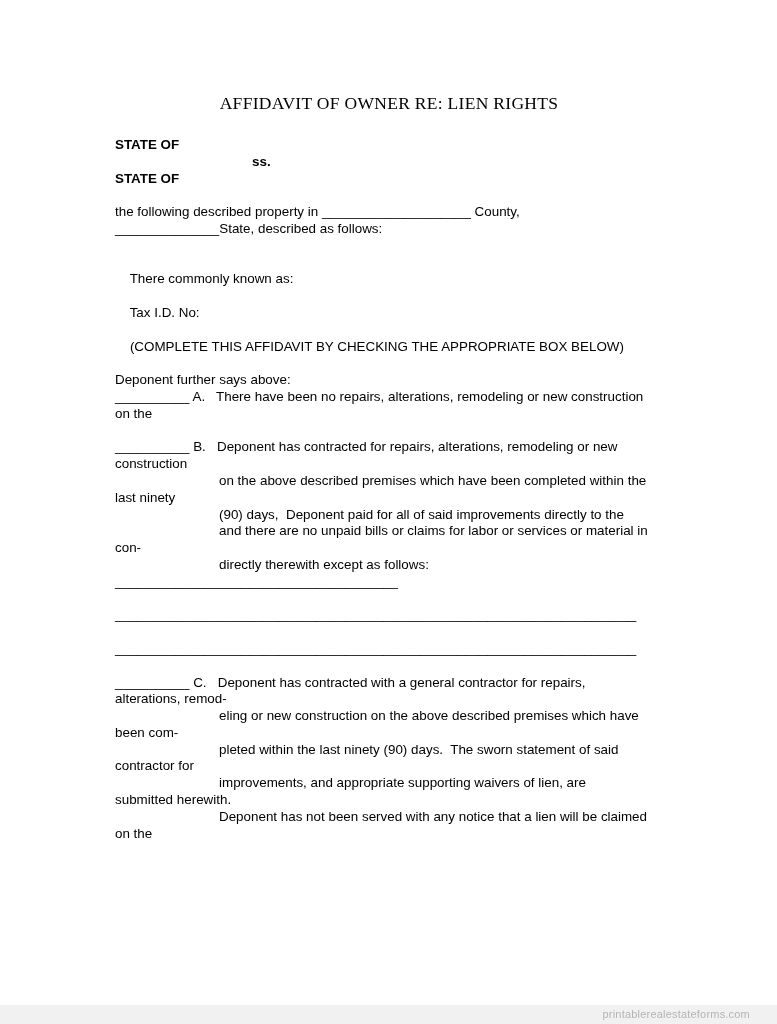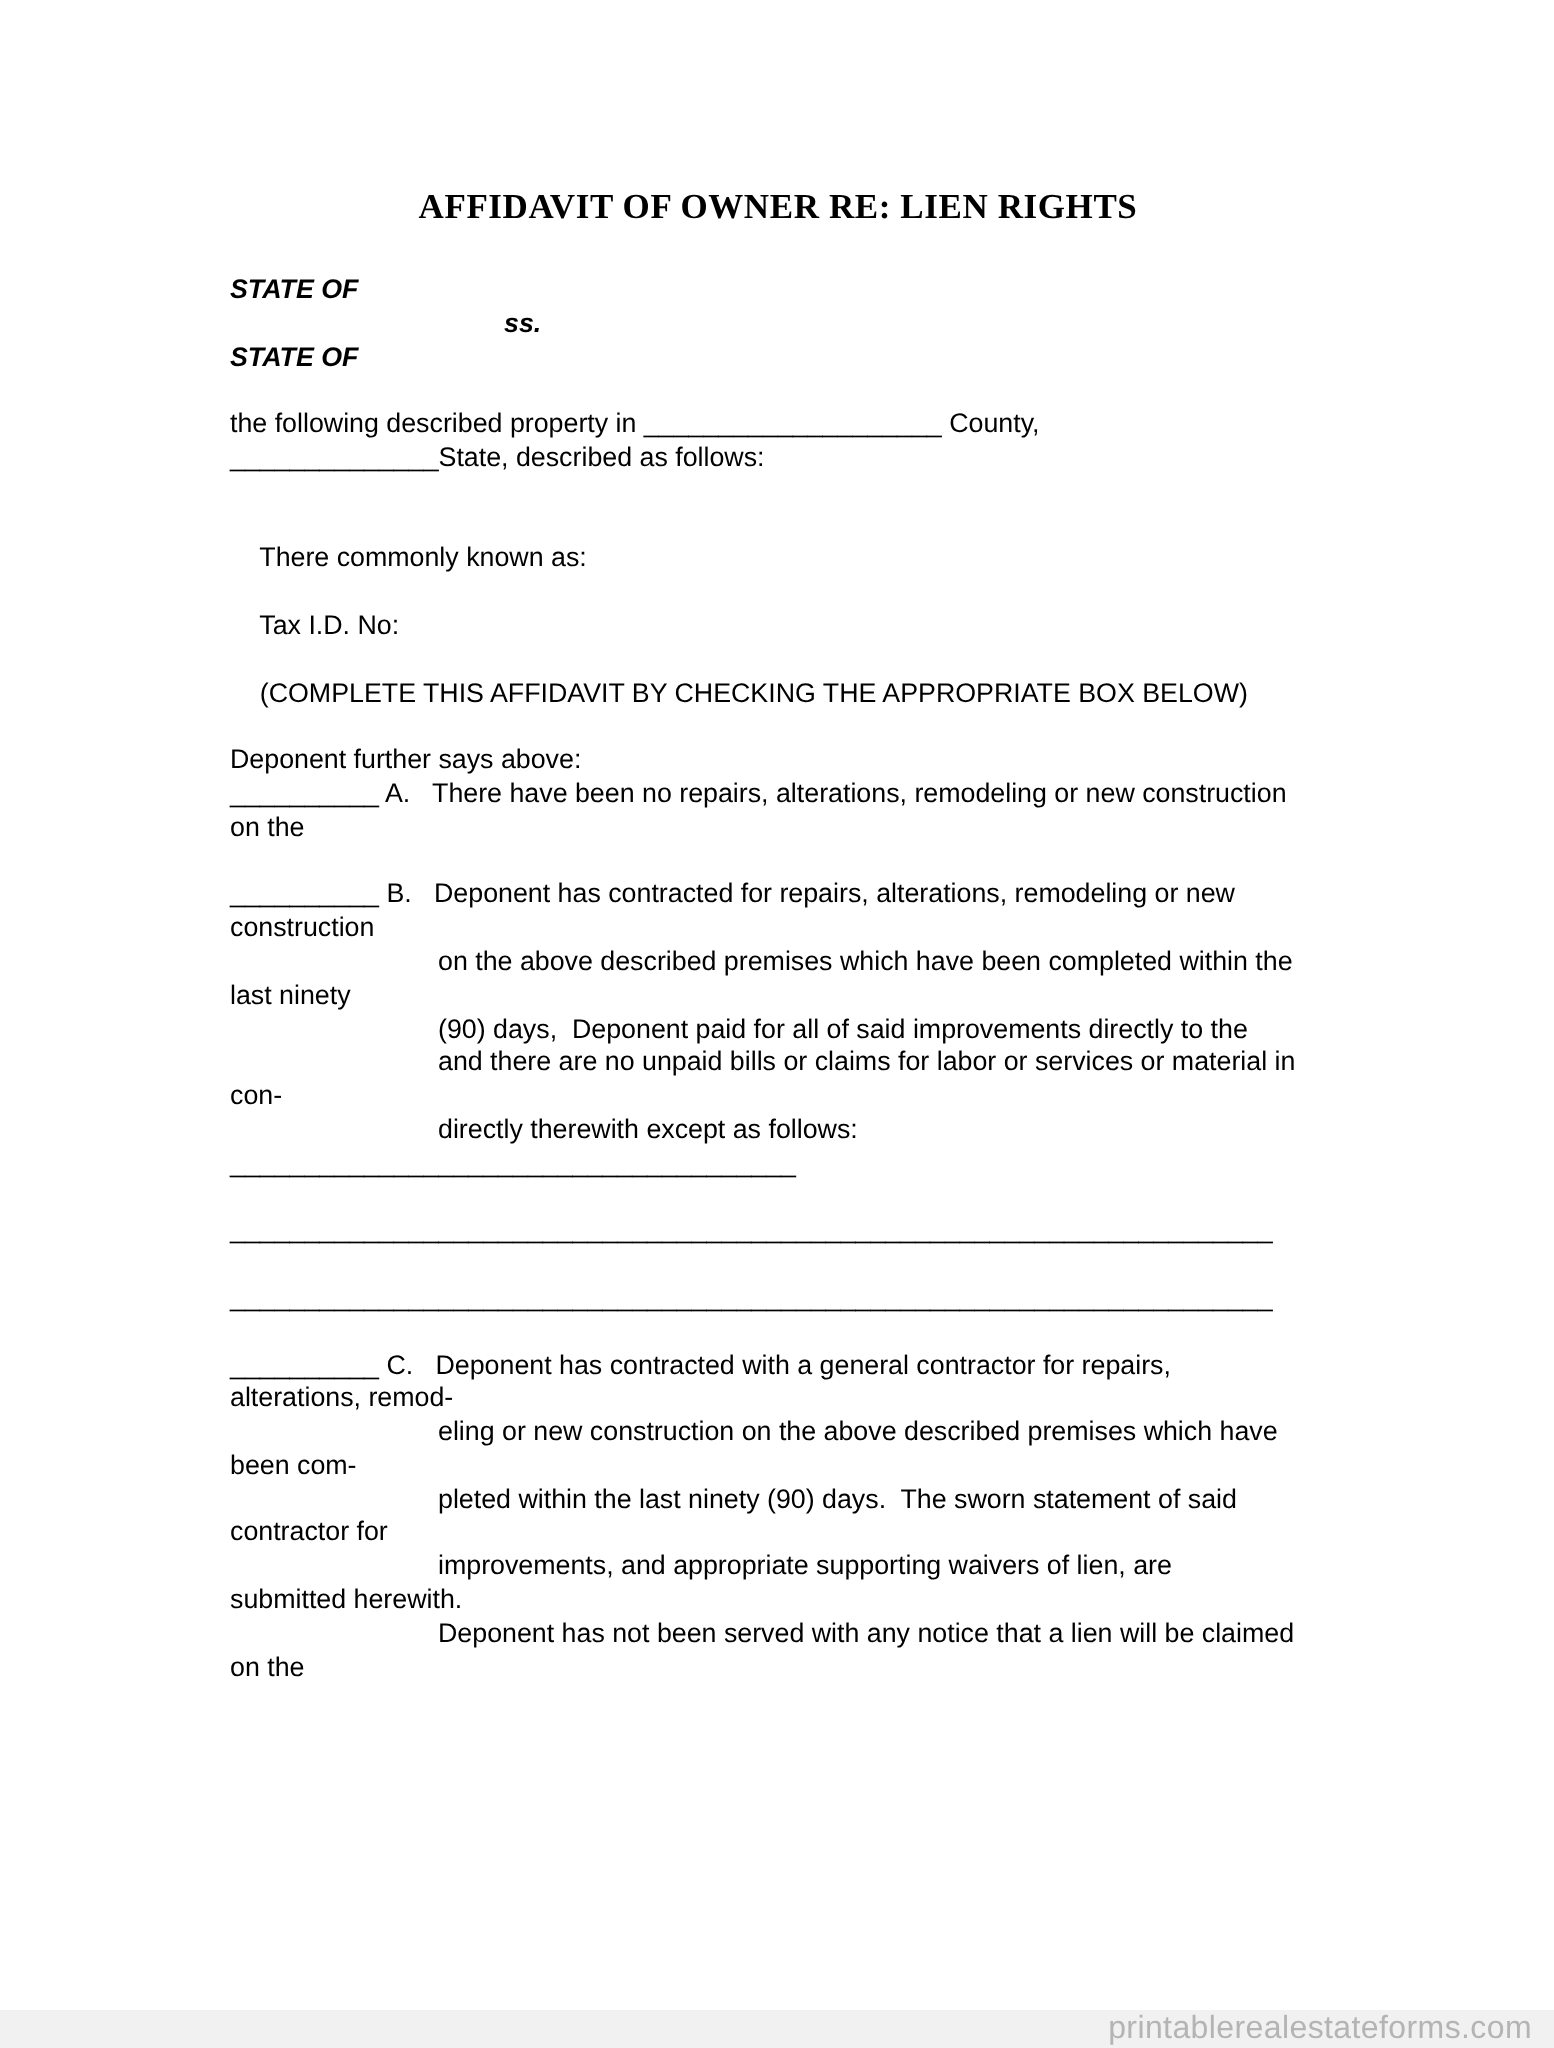--- a/index.html
+++ b/index.html
@@ -22,7 +22,7 @@
   }
   .title {
     font-family: "Liberation Serif", "DejaVu Serif", serif;
-    font-weight: bold;
+    font-weight: normal;
     font-size: 17.5px;
     line-height: 22px;
     text-align: center;

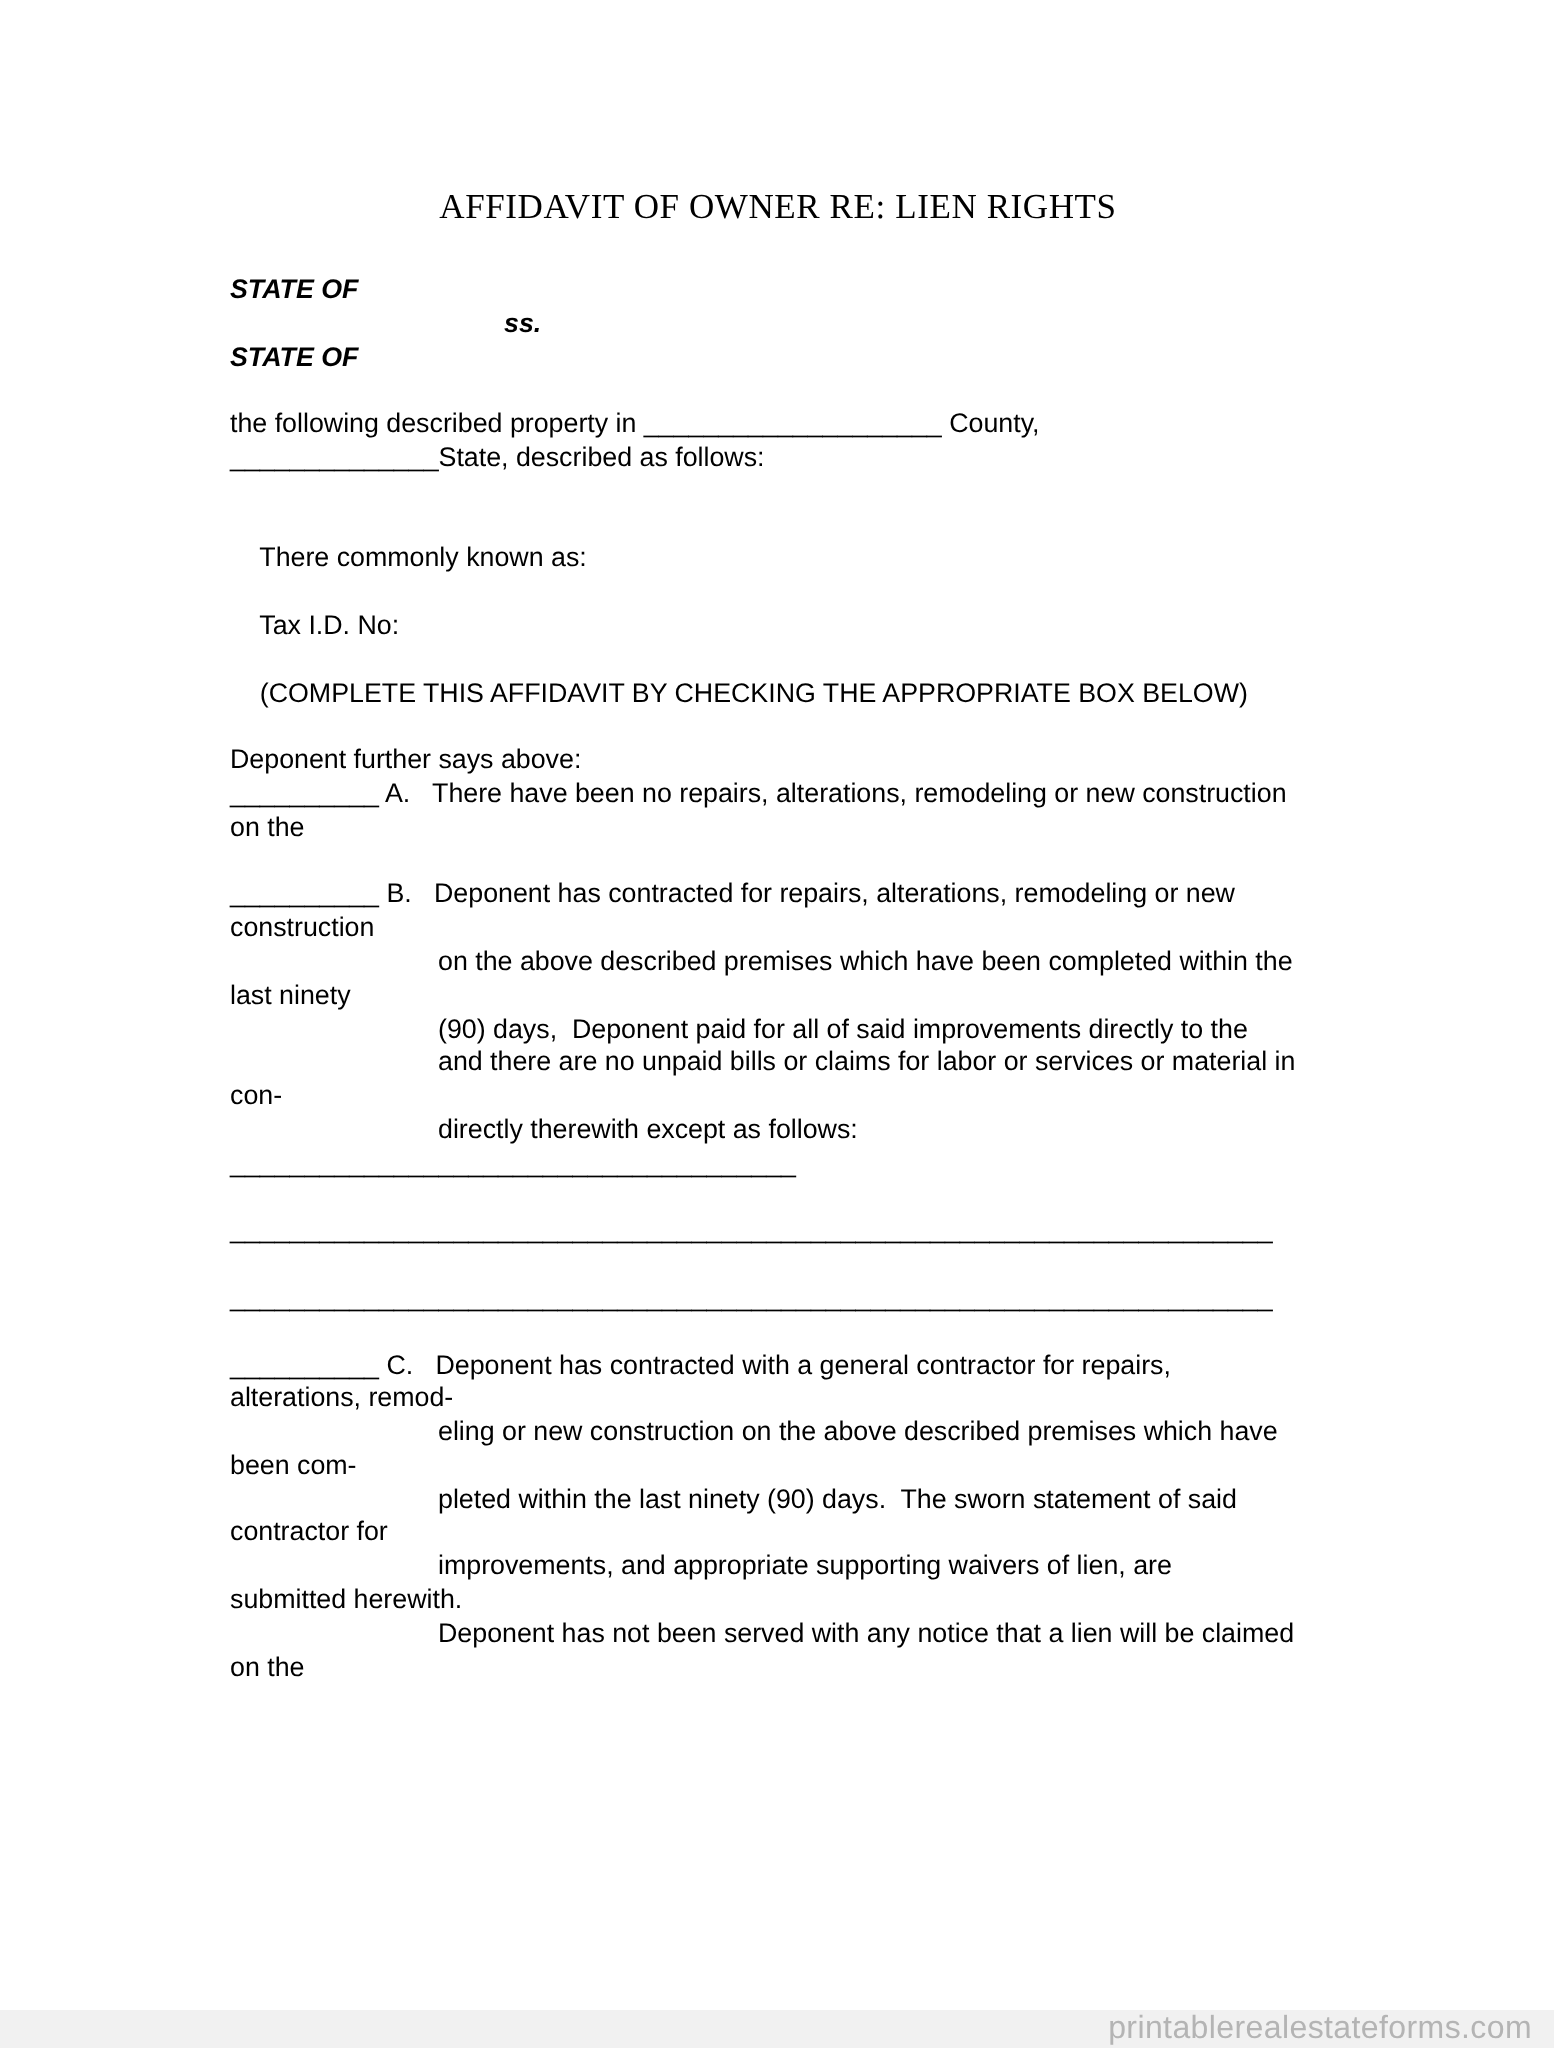--- a/index.html
+++ b/index.html
@@ -36,7 +36,7 @@
     white-space: pre;
     color: #000;
   }
-  .bold { font-weight: bold; font-style: italic; }
+  .bold { font-weight: bold; }
   .ss   { padding-left: 137px; }
   .cont { padding-left: 104px; }
   .blank { height: 16.8px; }

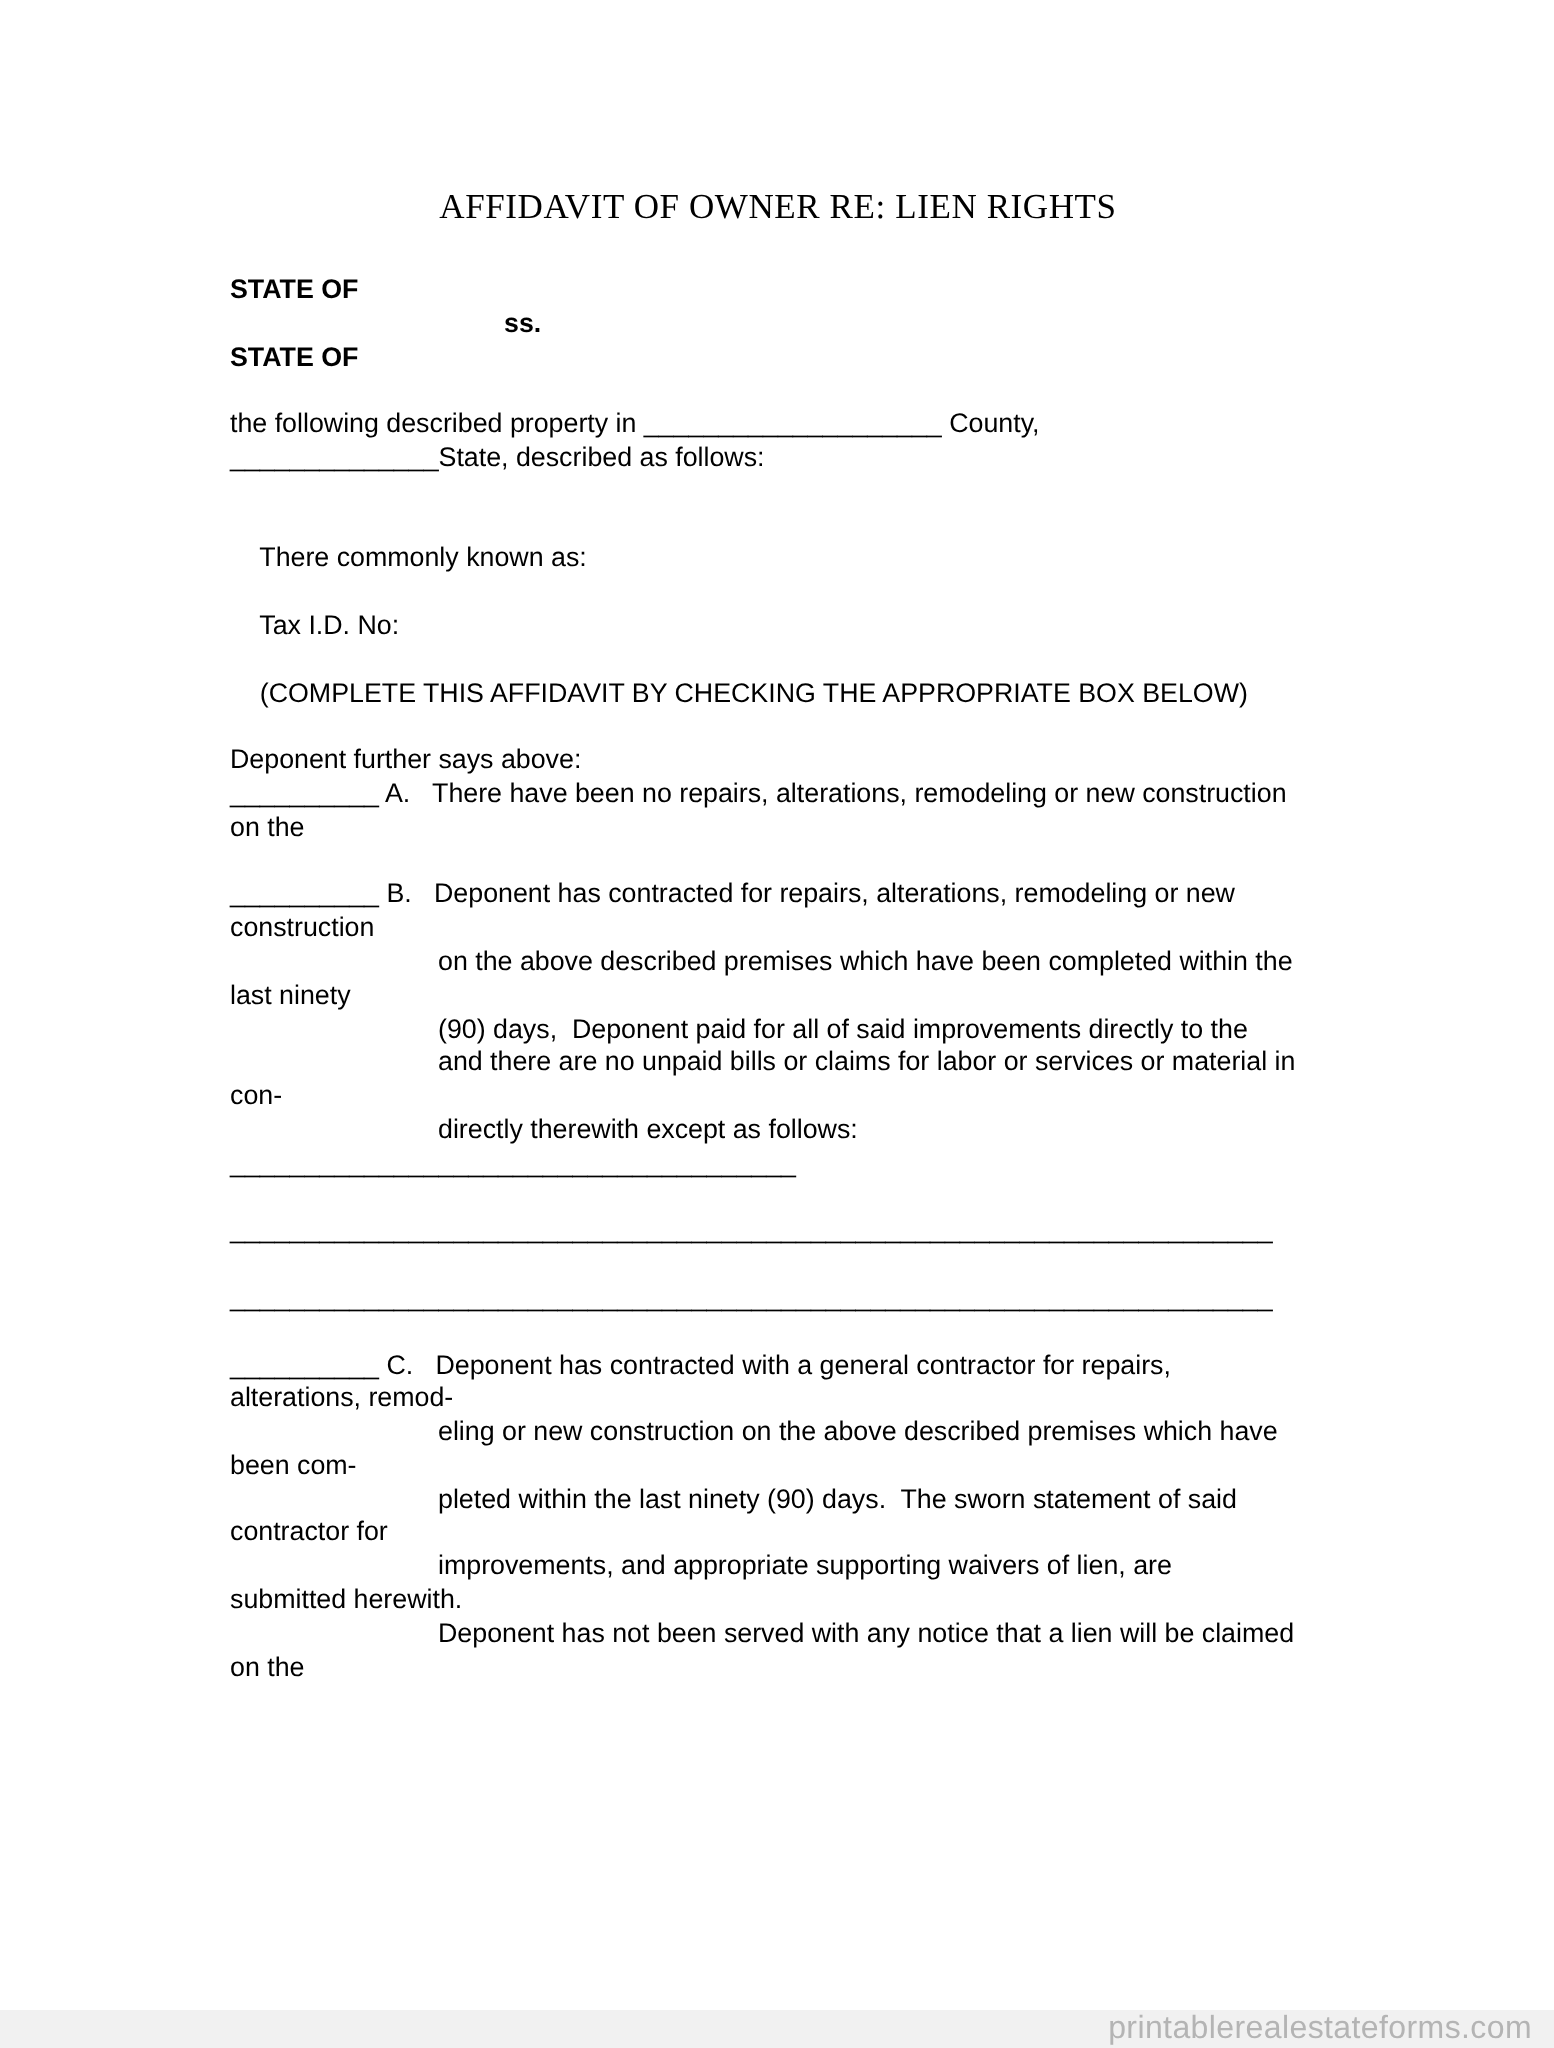--- a/index.html
+++ b/index.html
@@ -48,8 +48,8 @@
   }
   .footer-text {
     text-align: right;
-    padding-right: 11px;
-    font-size: 16px;
+    padding-right: 27px;
+    font-size: 11px;
     line-height: 19px;
     color: #b4b4b4;
     letter-spacing: 0.2px;

